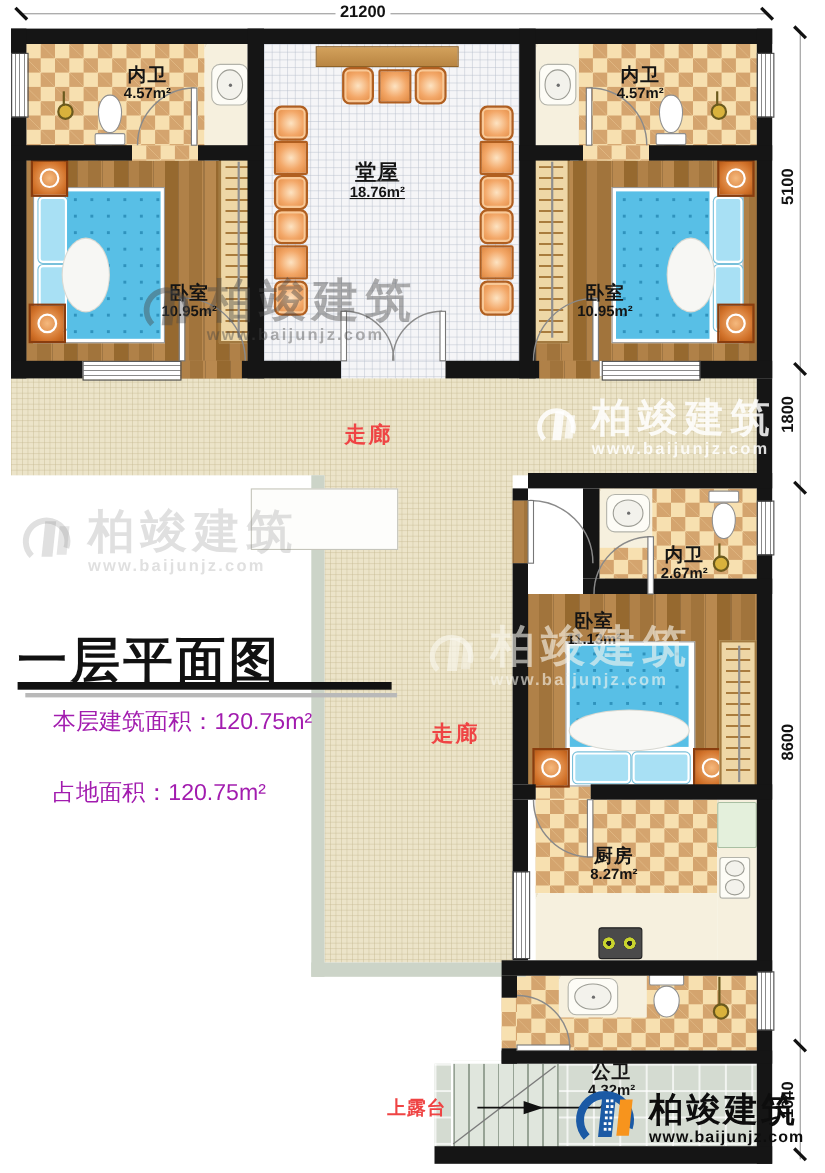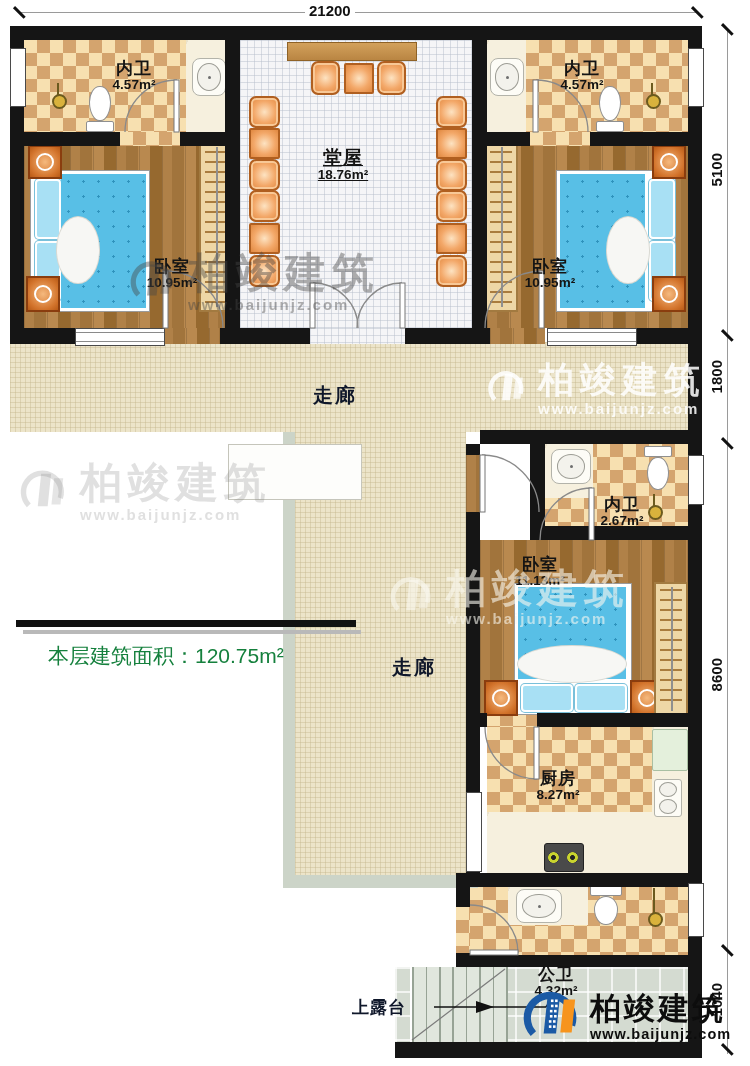--- a/index.html
+++ b/index.html
@@ -79,7 +79,7 @@
   .rname{font-weight:bold;font-size:17px;letter-spacing:1px;}
   .rarea{font-weight:bold;font-size:13.5px;}
   .rlabel.big .rname{font-size:19px;}
-  .corrname{position:absolute;z-index:6;font-weight:bold;font-size:20px;letter-spacing:2px;color:#0f172a;}
+  .corrname{position:absolute;z-index:6;font-weight:bold;font-size:20px;letter-spacing:2px;color:#ef4444;}
   
   .dimline{position:absolute;background:#9a9a9a;z-index:2;}
   .tick{position:absolute;width:15px;height:2.5px;background:#111;transform:rotate(45deg);z-index:3;}

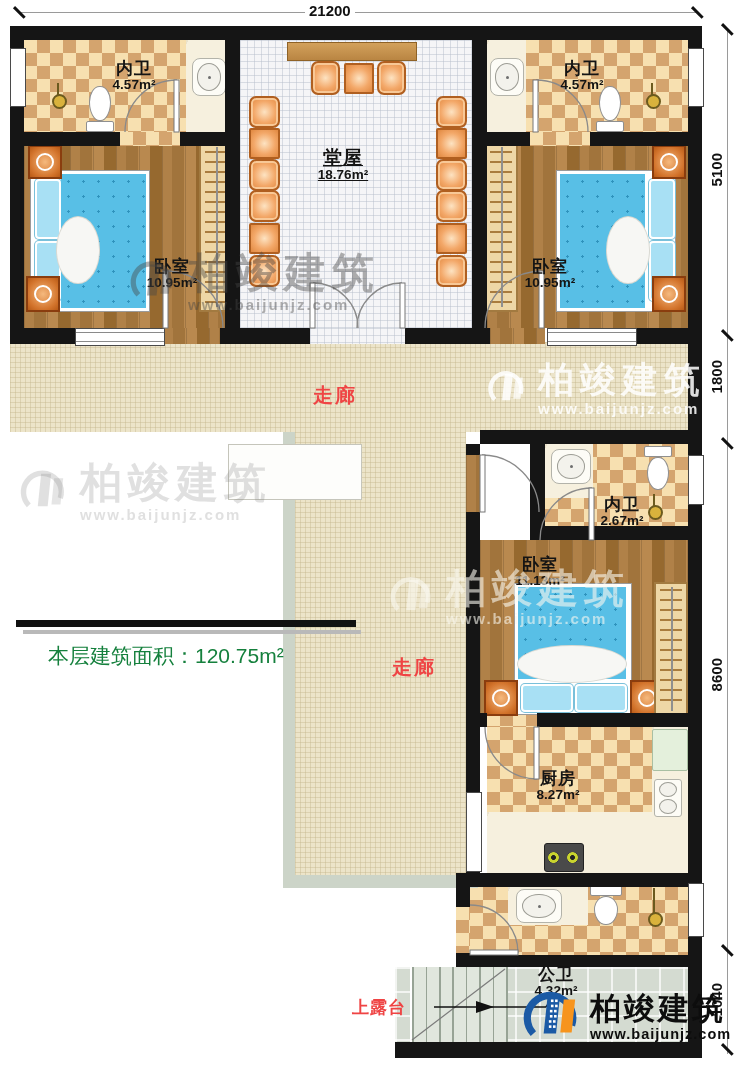--- a/index.html
+++ b/index.html
@@ -390,6 +390,7 @@
   </div>
   <div class="corrname" style="left:352px;top:996px;font-size:17px;letter-spacing:1px;">上露台</div>
 
+  <div class="tb-title" style="left:16px;top:570px;">一层平面图</div>
   <div class="tb-rule" style="left:16px;top:620px;width:340px;height:7px;"></div>
   <div class="tb-rule2" style="left:23px;top:630px;width:338px;height:4px;"></div>
   <div class="tb-line" style="left:48px;top:642px;">本层建筑面积：120.75m²</div>

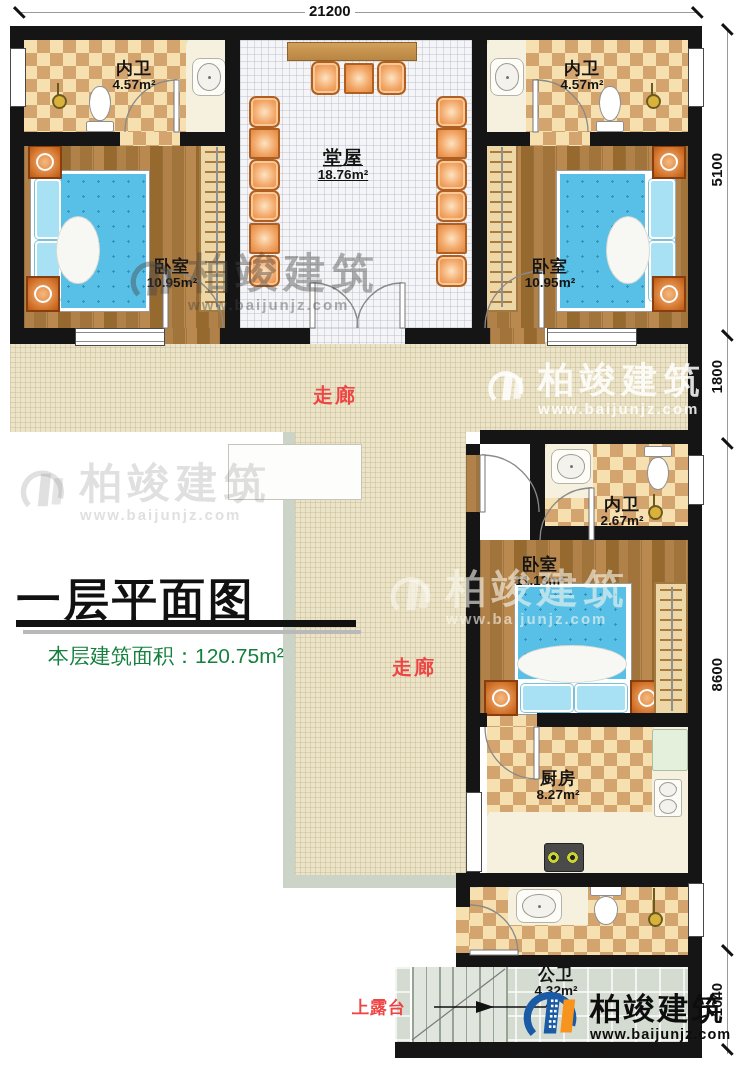--- a/index.html
+++ b/index.html
@@ -91,7 +91,7 @@
   .tb-scale{position:absolute;font-size:37px;font-weight:500;z-index:6;}
   .tb-rule{position:absolute;background:#111;z-index:6;}
   .tb-rule2{position:absolute;background:#b9b9b9;z-index:6;}
-  .tb-line{position:absolute;font-size:21px;z-index:6;color:#15803d;}
+  .tb-line{position:absolute;font-size:21px;z-index:6;color:#a21caf;}
   
   .wm{position:absolute;display:flex;align-items:center;gap:8px;z-index:7;pointer-events:none;}
   .wm .wmtxt{display:flex;flex-direction:column;line-height:1;}

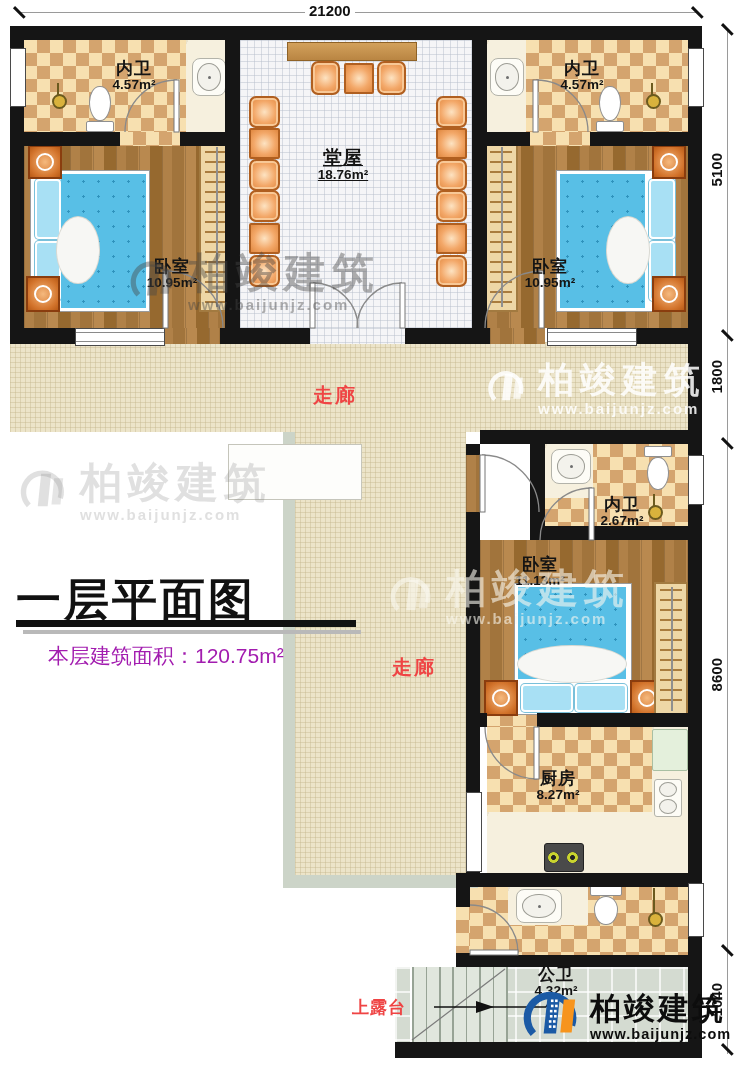--- a/index.html
+++ b/index.html
@@ -394,6 +394,7 @@
   <div class="tb-rule" style="left:16px;top:620px;width:340px;height:7px;"></div>
   <div class="tb-rule2" style="left:23px;top:630px;width:338px;height:4px;"></div>
   <div class="tb-line" style="left:48px;top:642px;">本层建筑面积：120.75m²</div>
+  <div class="tb-line" style="left:48px;top:706px;">占地面积：120.75m²</div>
 
   <div class="wm" style="left:128px;top:252px;color:rgba(70,70,70,.42);">
     <span>

